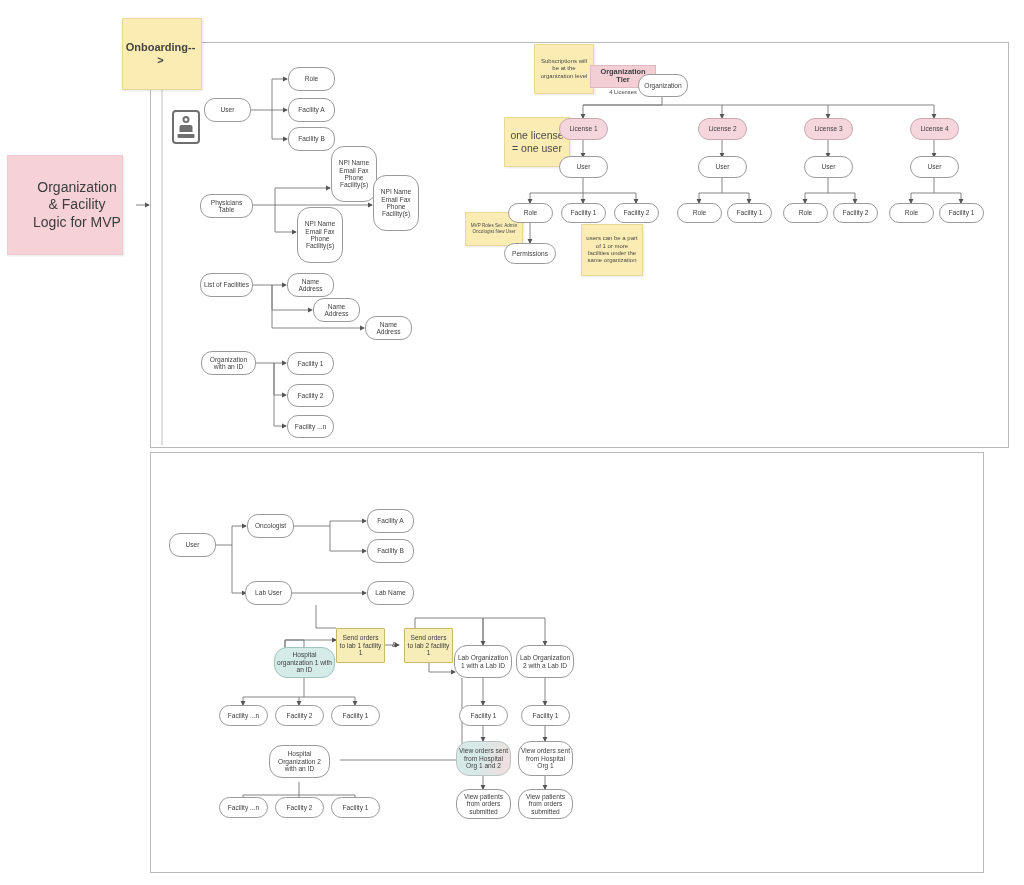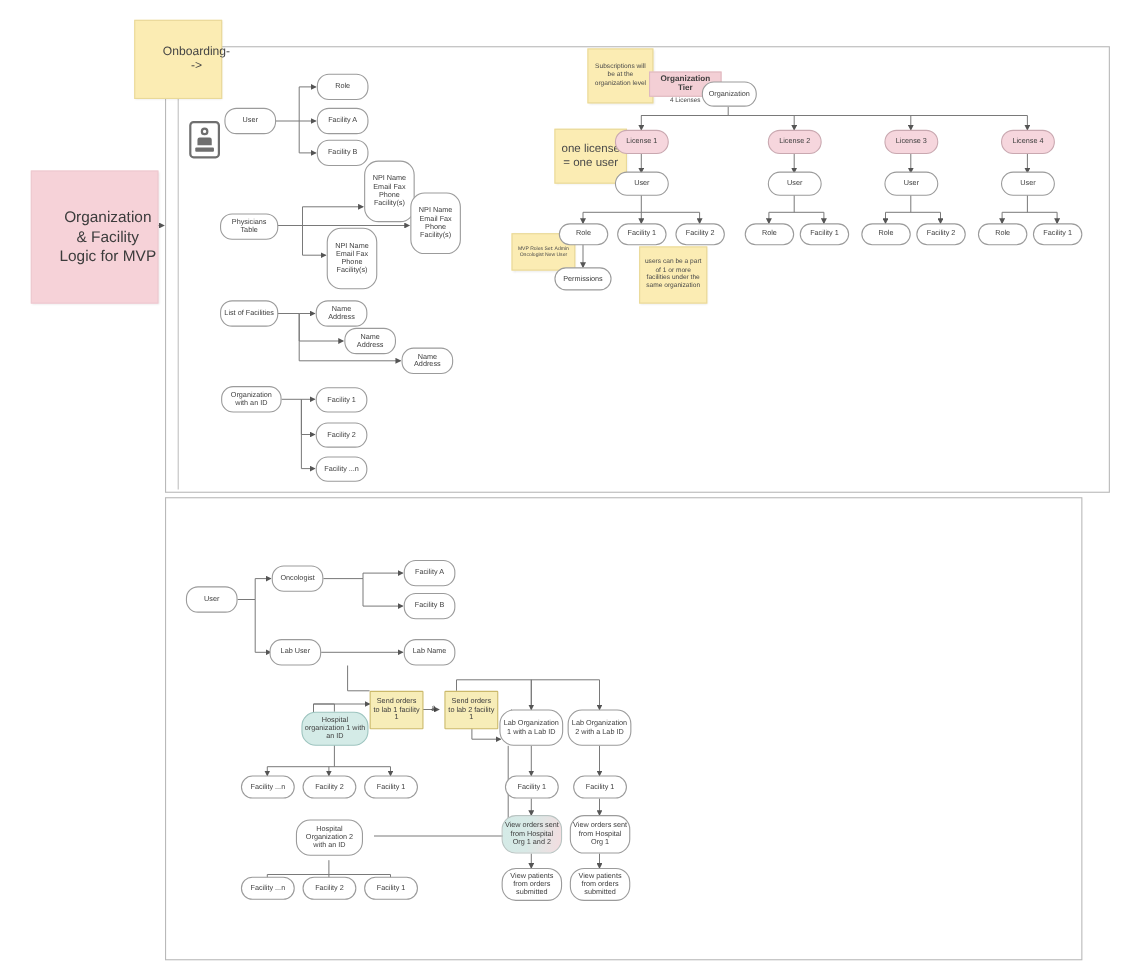--- a/index.html
+++ b/index.html
@@ -183,7 +183,7 @@
 
   <div class="titlecard" style="left:28px;top:155px;width:116px;height:121px;padding-left:24px;">Organization &amp; Facility Logic for MVP</div>
 
-  <div class="sticky big" style="left:122px;top:18px;width:80px;height:72px;justify-content:flex-start;padding-left:25px;">Onboarding--&gt;</div>
+  <div class="sticky big" style="left:122px;top:18px;width:80px;height:72px;justify-content:flex-start;padding-left:0;font-weight:bold;">Onboarding--&gt;</div>
 
   <div class="sticky small" style="left:534px;top:44px;width:60px;height:50px;">Subscriptions will be at the organization level</div>
 

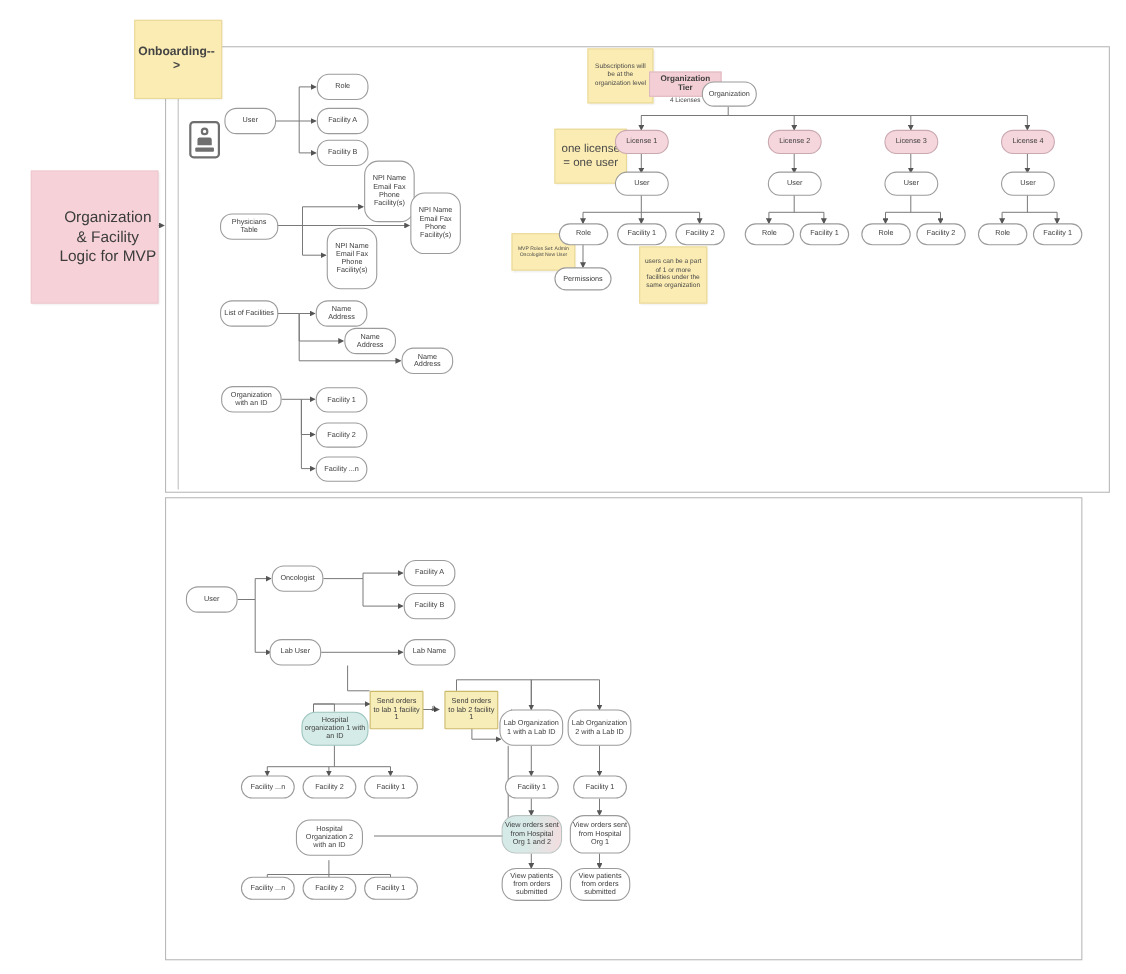--- a/index.html
+++ b/index.html
@@ -181,7 +181,7 @@
     </g>
   </svg>
 
-  <div class="titlecard" style="left:28px;top:155px;width:116px;height:121px;padding-left:24px;">Organization &amp; Facility Logic for MVP</div>
+  <div class="titlecard" style="left:7px;top:155px;width:116px;height:100px;padding-left:24px;">Organization &amp; Facility Logic for MVP</div>
 
   <div class="sticky big" style="left:122px;top:18px;width:80px;height:72px;justify-content:flex-start;padding-left:0;font-weight:bold;">Onboarding--&gt;</div>
 

